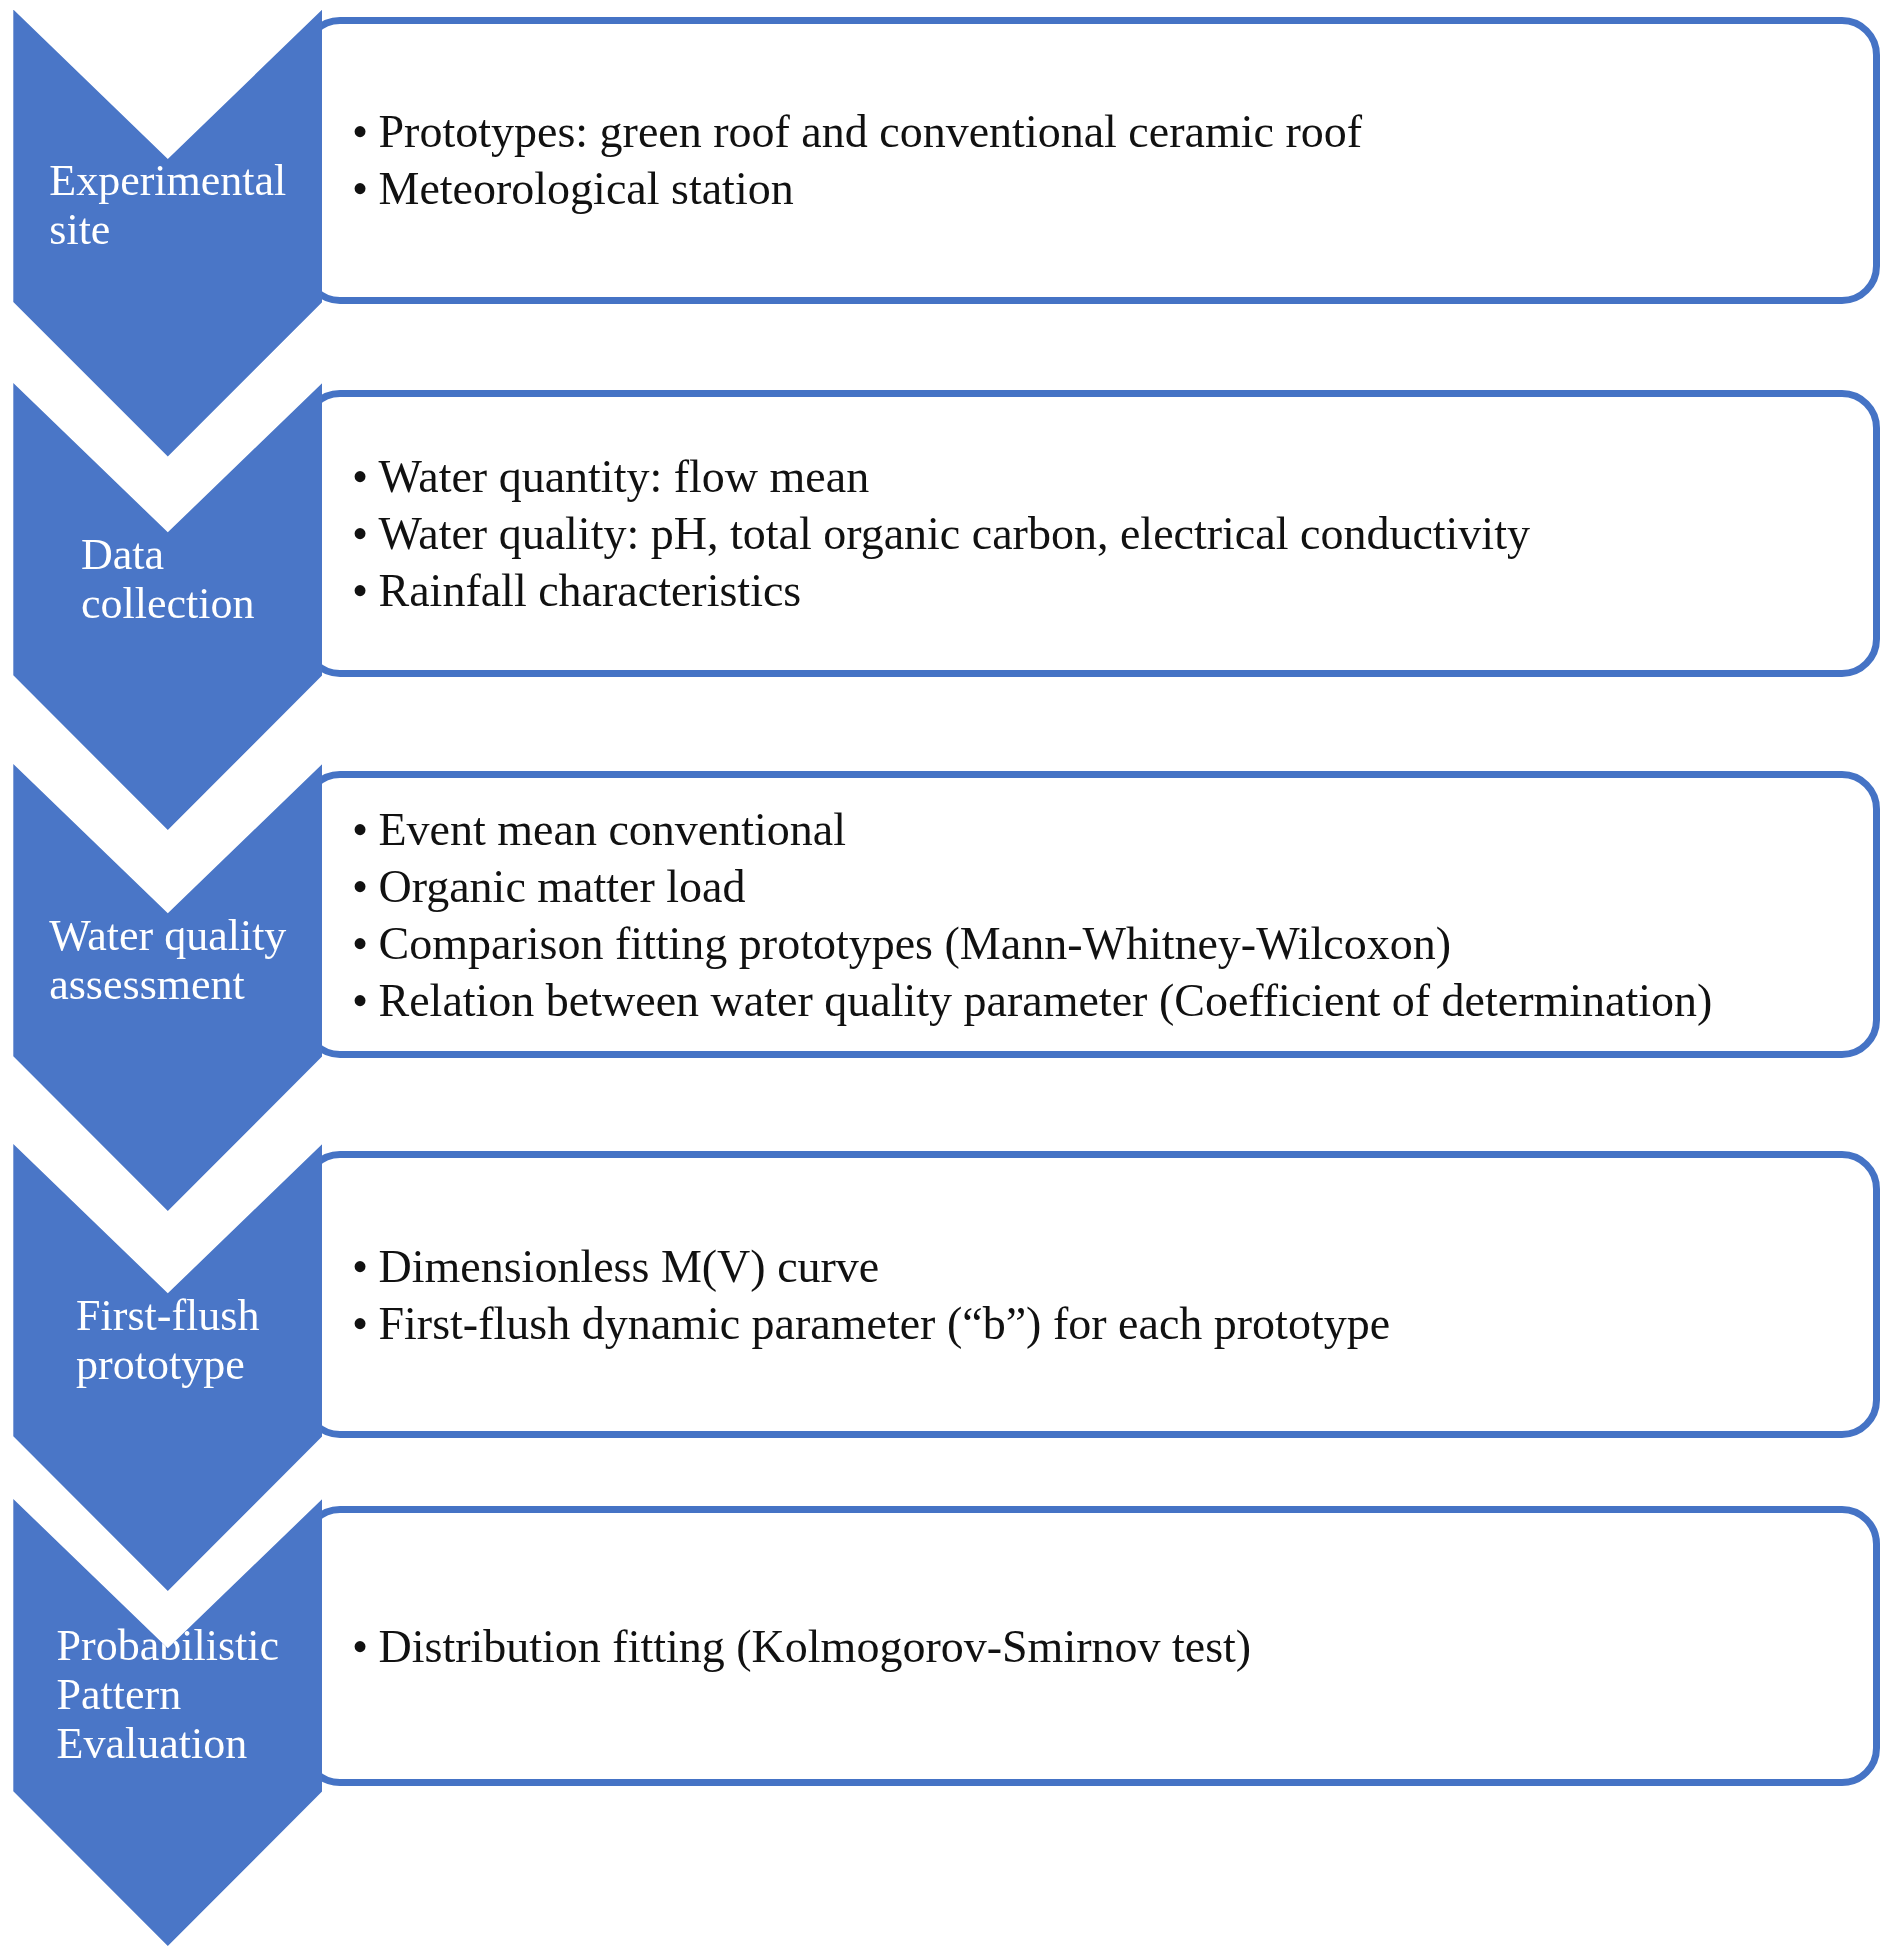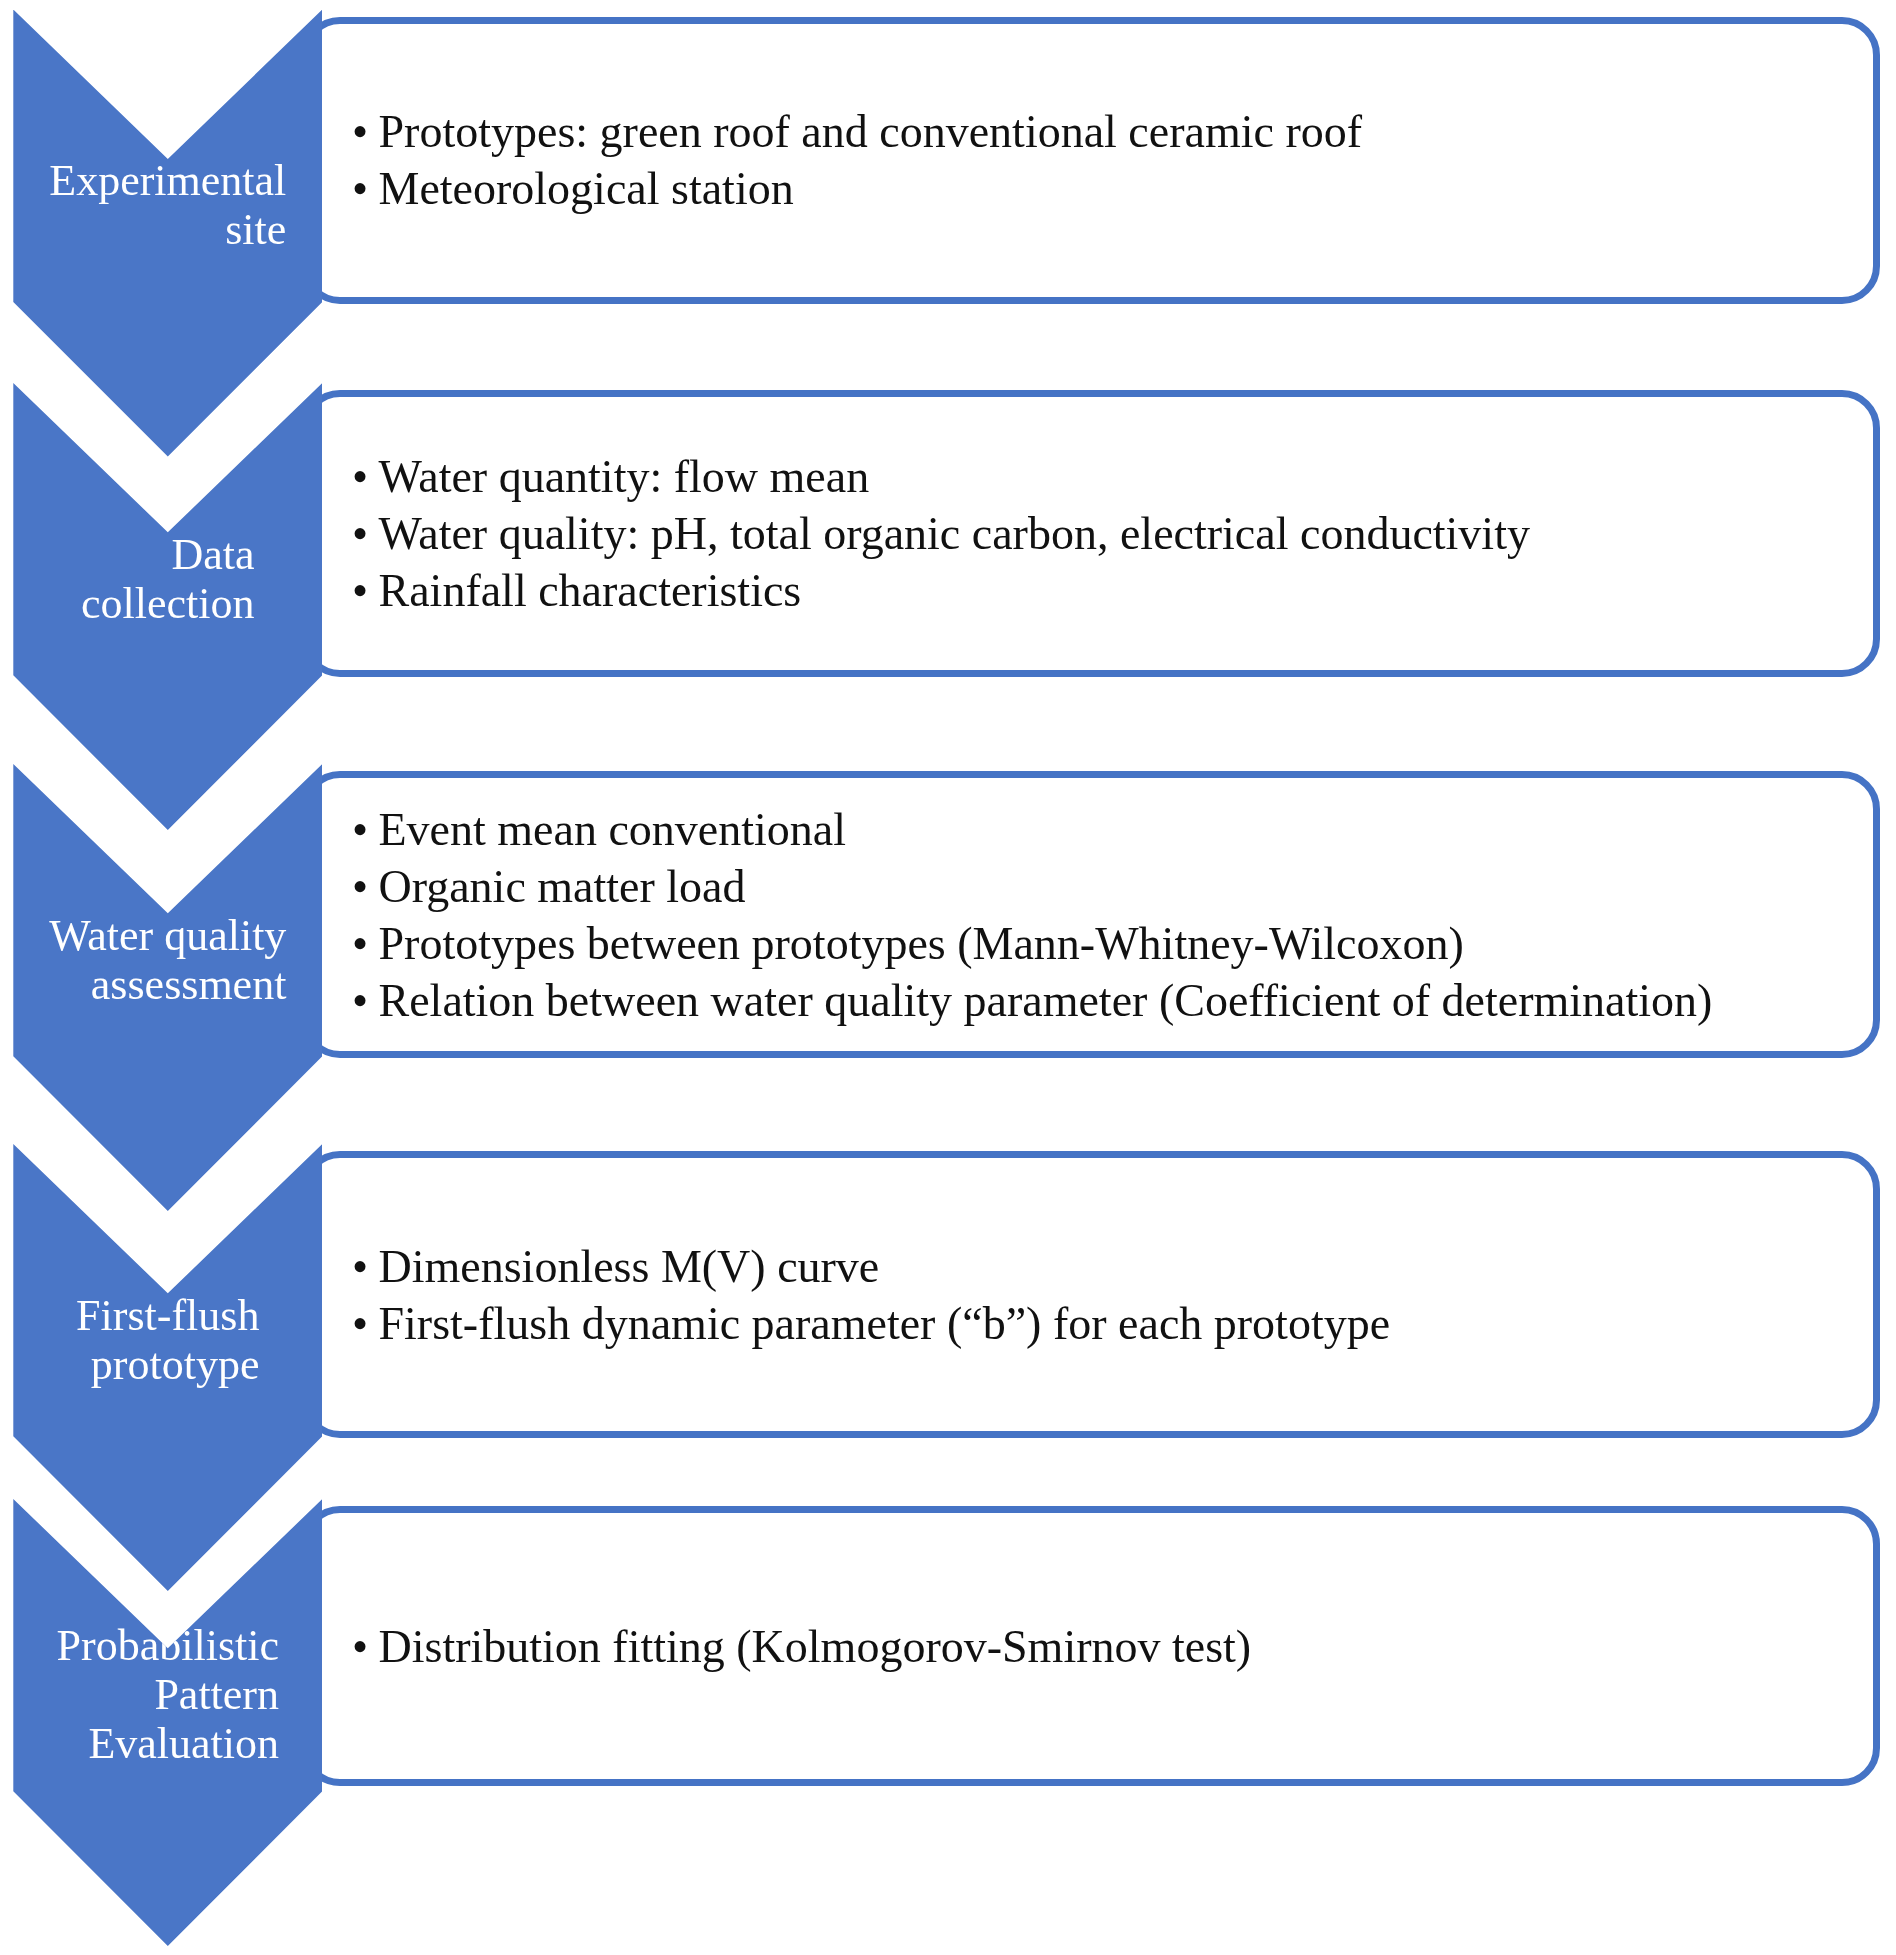--- a/index.html
+++ b/index.html
@@ -90,7 +90,7 @@
     display:flex;
     align-items:center;
     justify-content:center;
-    text-align:right;
+    text-align:left;
     color:var(--label-text);
     font-size:44px;
     line-height:49px;

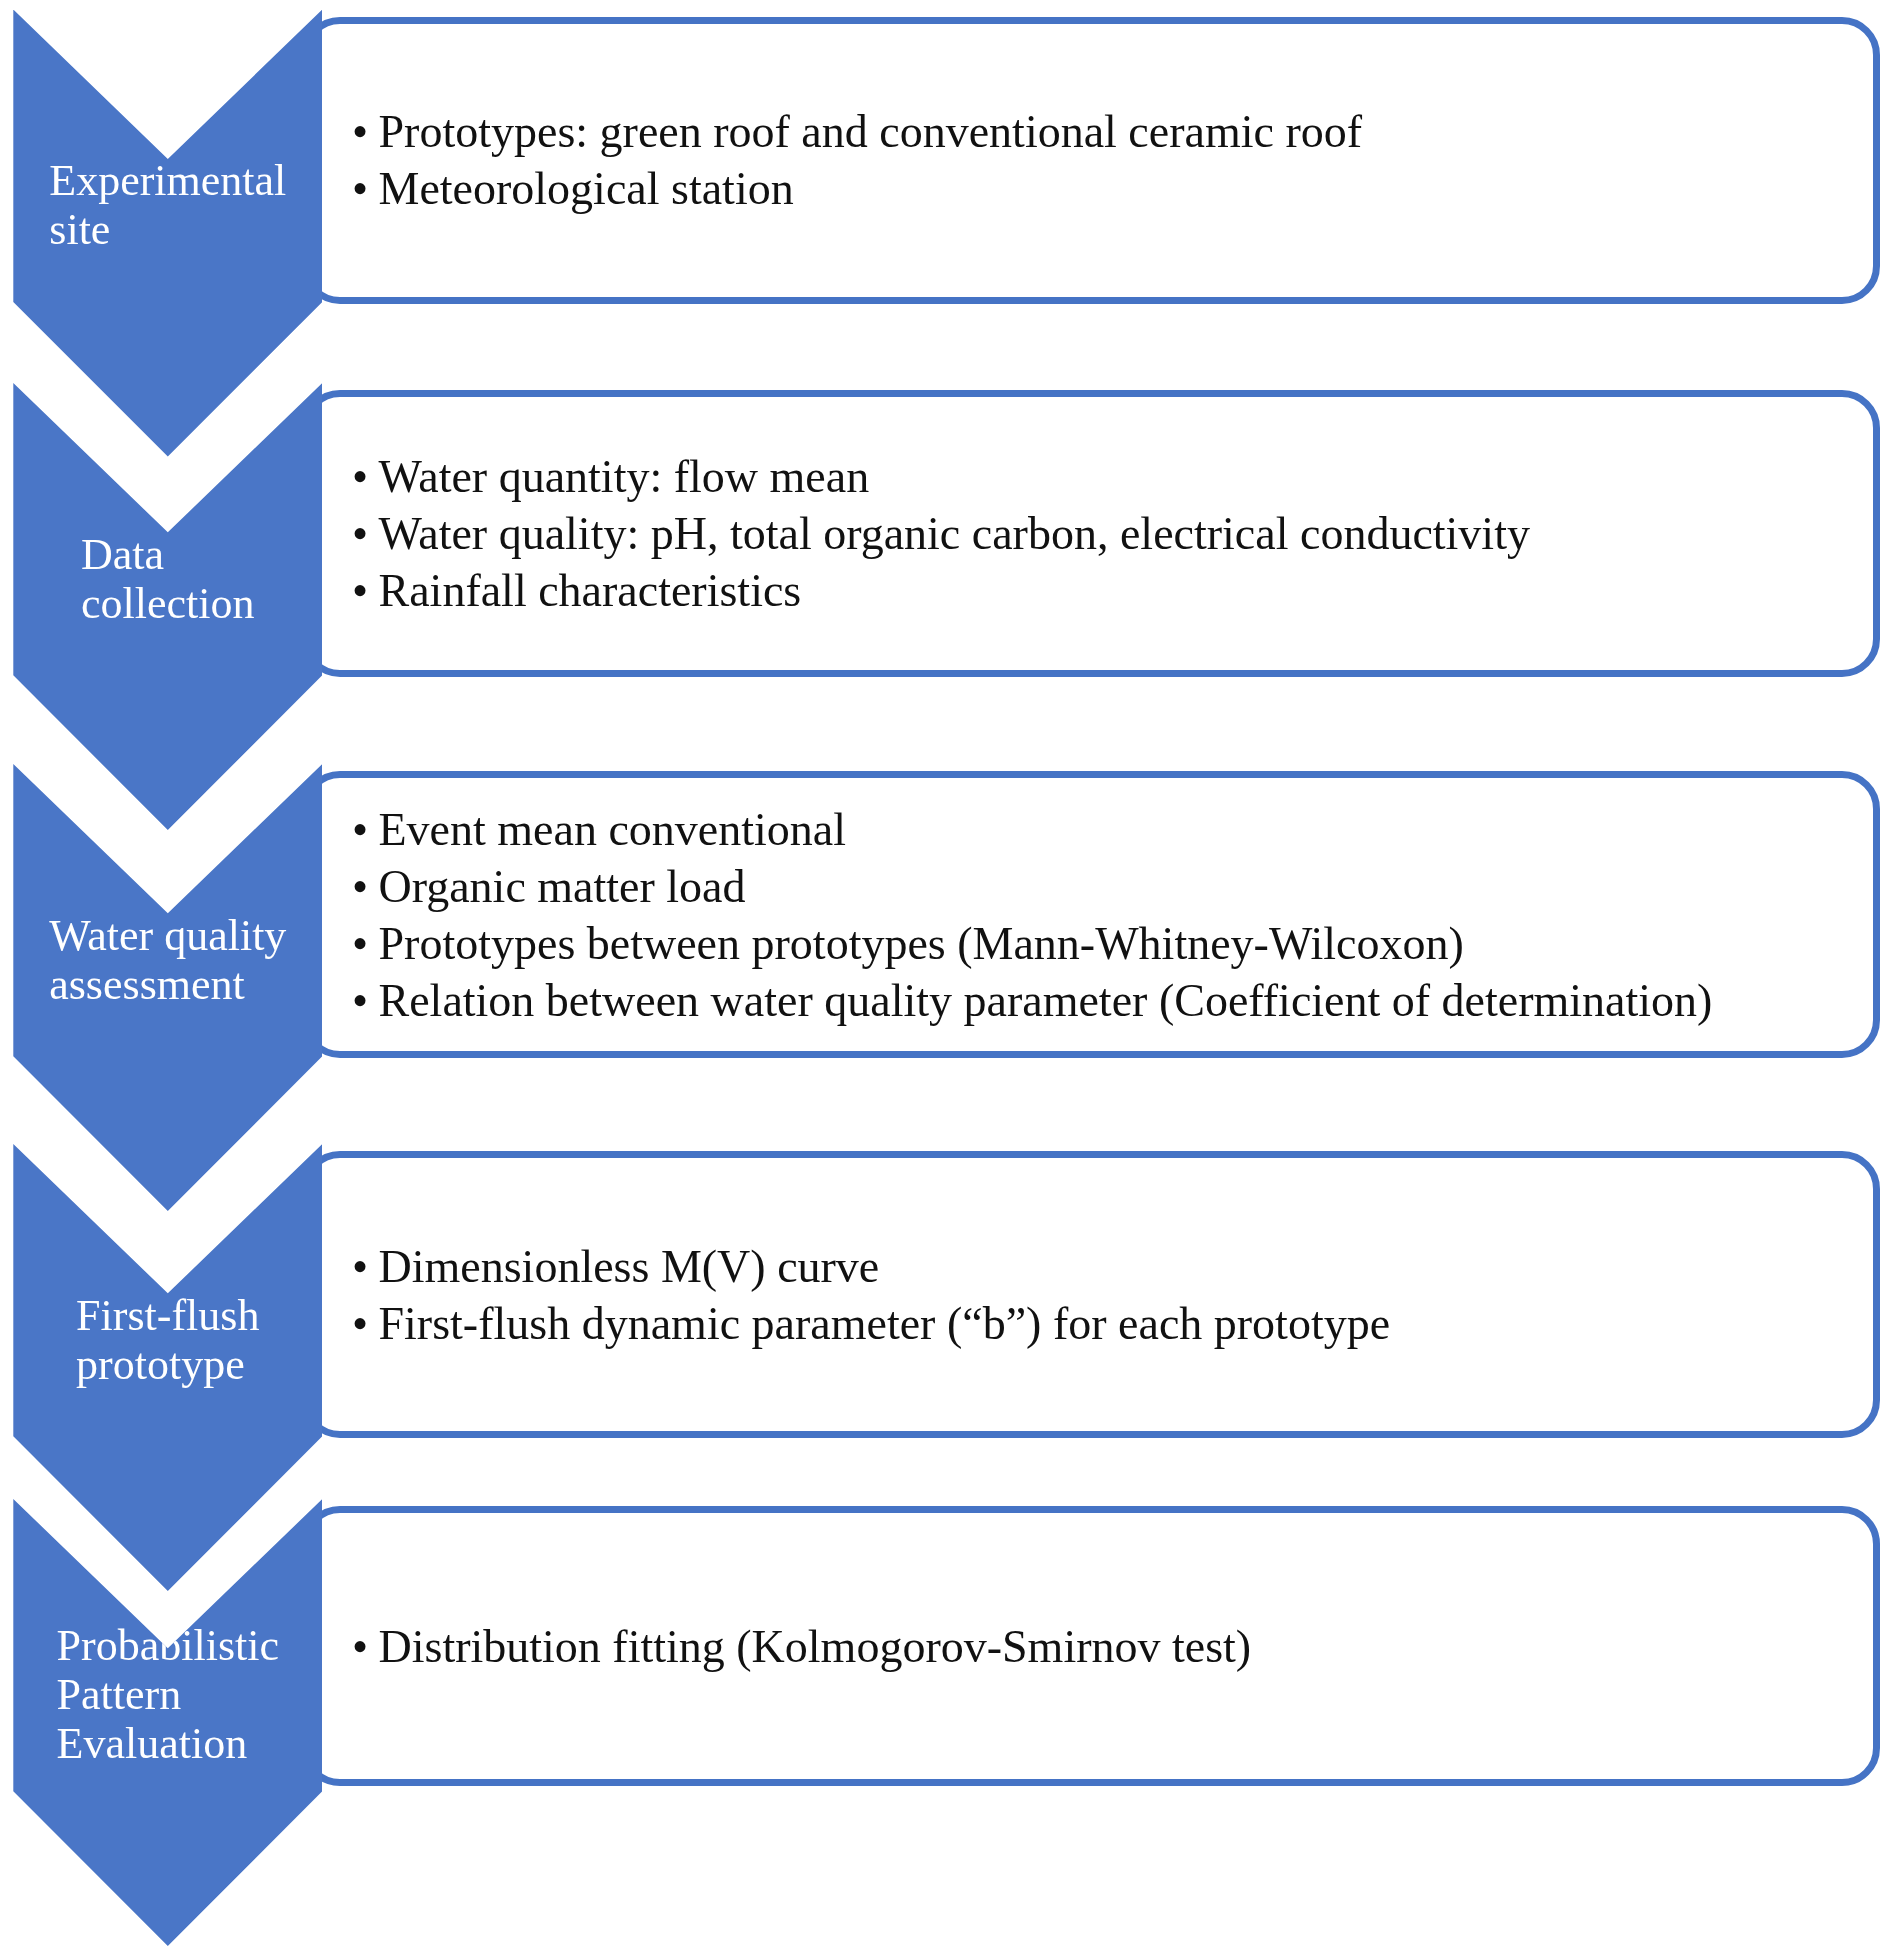--- a/index.html
+++ b/index.html
@@ -157,7 +157,7 @@
           </li>
           <li>
             <span class="dot">•</span>
-            <span class="txt">Prototypes between prototypes (Mann-Whitney-Wilcoxon)</span>
+            <span class="txt">Comparison fitting prototypes (Mann-Whitney-Wilcoxon)</span>
           </li>
           <li>
             <span class="dot">•</span>

